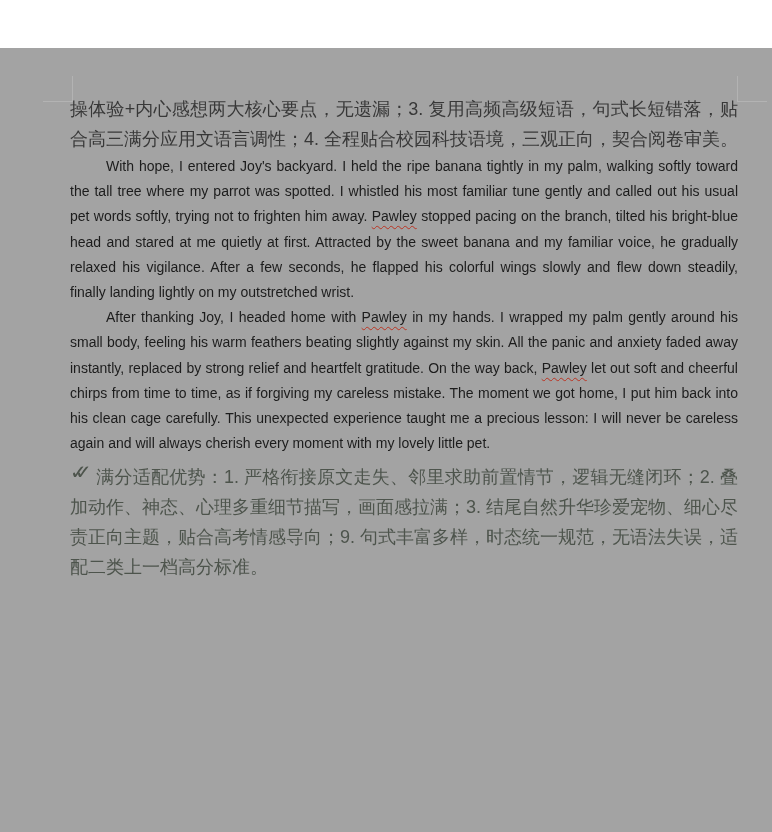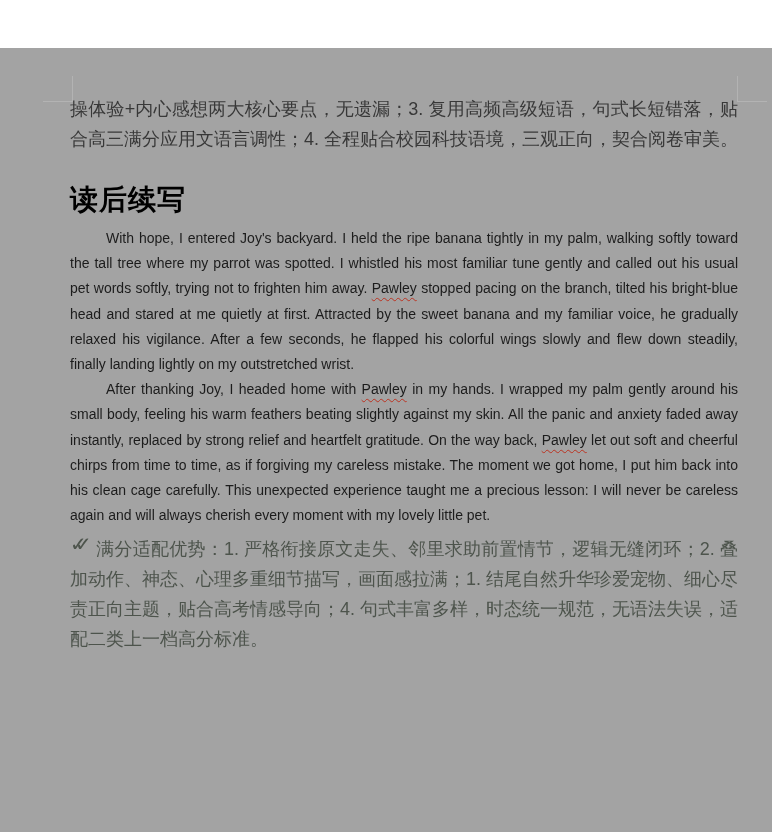--- a/index.html
+++ b/index.html
@@ -60,7 +60,6 @@
 
     <p class="cn-note">操体验+内心感想两大核心要点，无遗漏；3. 复用高频高级短语，句式长短错落，贴合高三满分应用文语言调性；4. 全程贴合校园科技语境，三观正向，契合阅卷审美。</p>
 
-    <h1 class="heading">读后续写</h1>
 
     <p class="en-para"><span>With hope, I entered Joy's backyard. I held the ripe banana tightly in my palm, walking softly toward the tall tree where my parrot was spotted. I whistled his most familiar tune gently and called out his usual pet words softly, trying not to frighten him away. </span><span class="misspell">Pawley</span><span> stopped pacing on the branch, tilted his bright-blue head and stared at me quietly at first. Attracted by the sweet banana and my familiar voice, he gradually relaxed his vigilance. After a few seconds, he flapped his colorful wings slowly and flew down steadily, finally landing lightly on my outstretched wrist.</span></p>
 

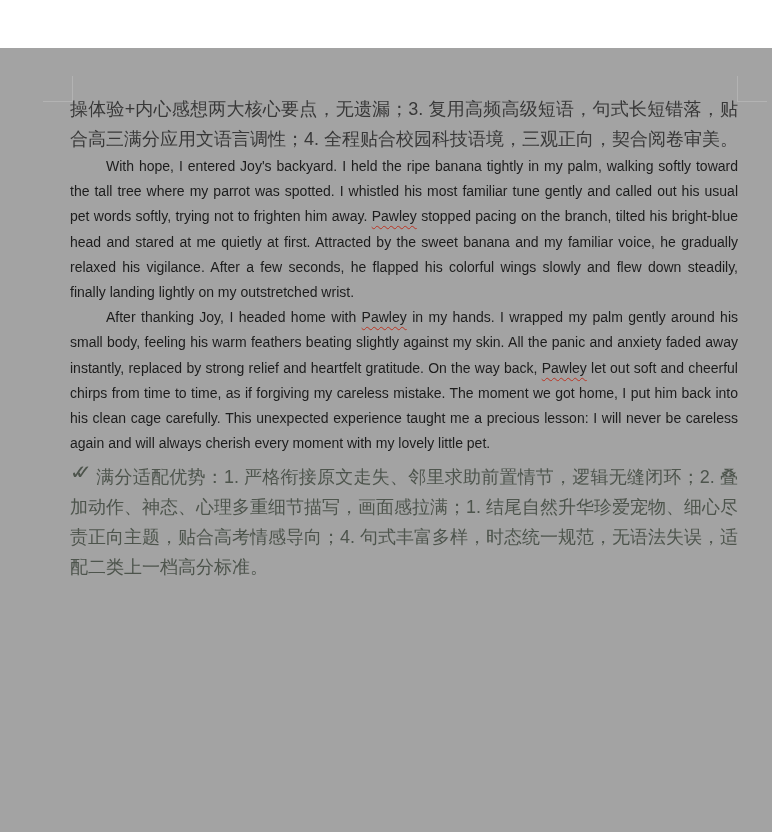--- a/index.html
+++ b/index.html
@@ -65,7 +65,7 @@
 
     <p class="en-para"><span>After thanking Joy, I headed home with </span><span class="misspell">Pawley</span><span> in my hands. I wrapped my palm gently around his small body, feeling his warm feathers beating slightly against my skin. All the panic and anxiety faded away instantly, replaced by strong relief and heartfelt gratitude. On the way back, </span><span class="misspell">Pawley</span><span> let out soft and cheerful chirps from time to time, as if forgiving my careless mistake. The moment we got home, I put him back into his clean cage carefully. This unexpected experience taught me a precious lesson: I will never be careless again and will always cherish every moment with my lovely little pet.</span></p>
 
-    <p class="grading-note"><span class="dblcheck"><span class="c1">✓</span><span class="c2">✓</span></span><span>满分适配优势：1. 严格衔接原文走失、邻里求助前置情节，逻辑无缝闭环；2. 叠加动作、神态、心理多重细节描写，画面感拉满；1. 结尾自然升华珍爱宠物、细心尽责正向主题，贴合高考情感导向；4. 句式丰富多样，时态统一规范，无语法失误，适配二类上一档高分标准。</span></p>
+    <p class="grading-note"><span class="dblcheck"><span class="c1">✓</span><span class="c2">✓</span></span><span>满分适配优势：1. 严格衔接原文走失、邻里求助前置情节，逻辑无缝闭环；2. 叠加动作、神态、心理多重细节描写，画面感拉满；3. 结尾自然升华珍爱宠物、细心尽责正向主题，贴合高考情感导向；9. 句式丰富多样，时态统一规范，无语法失误，适配二类上一档高分标准。</span></p>
 
   </div>
 </div>

